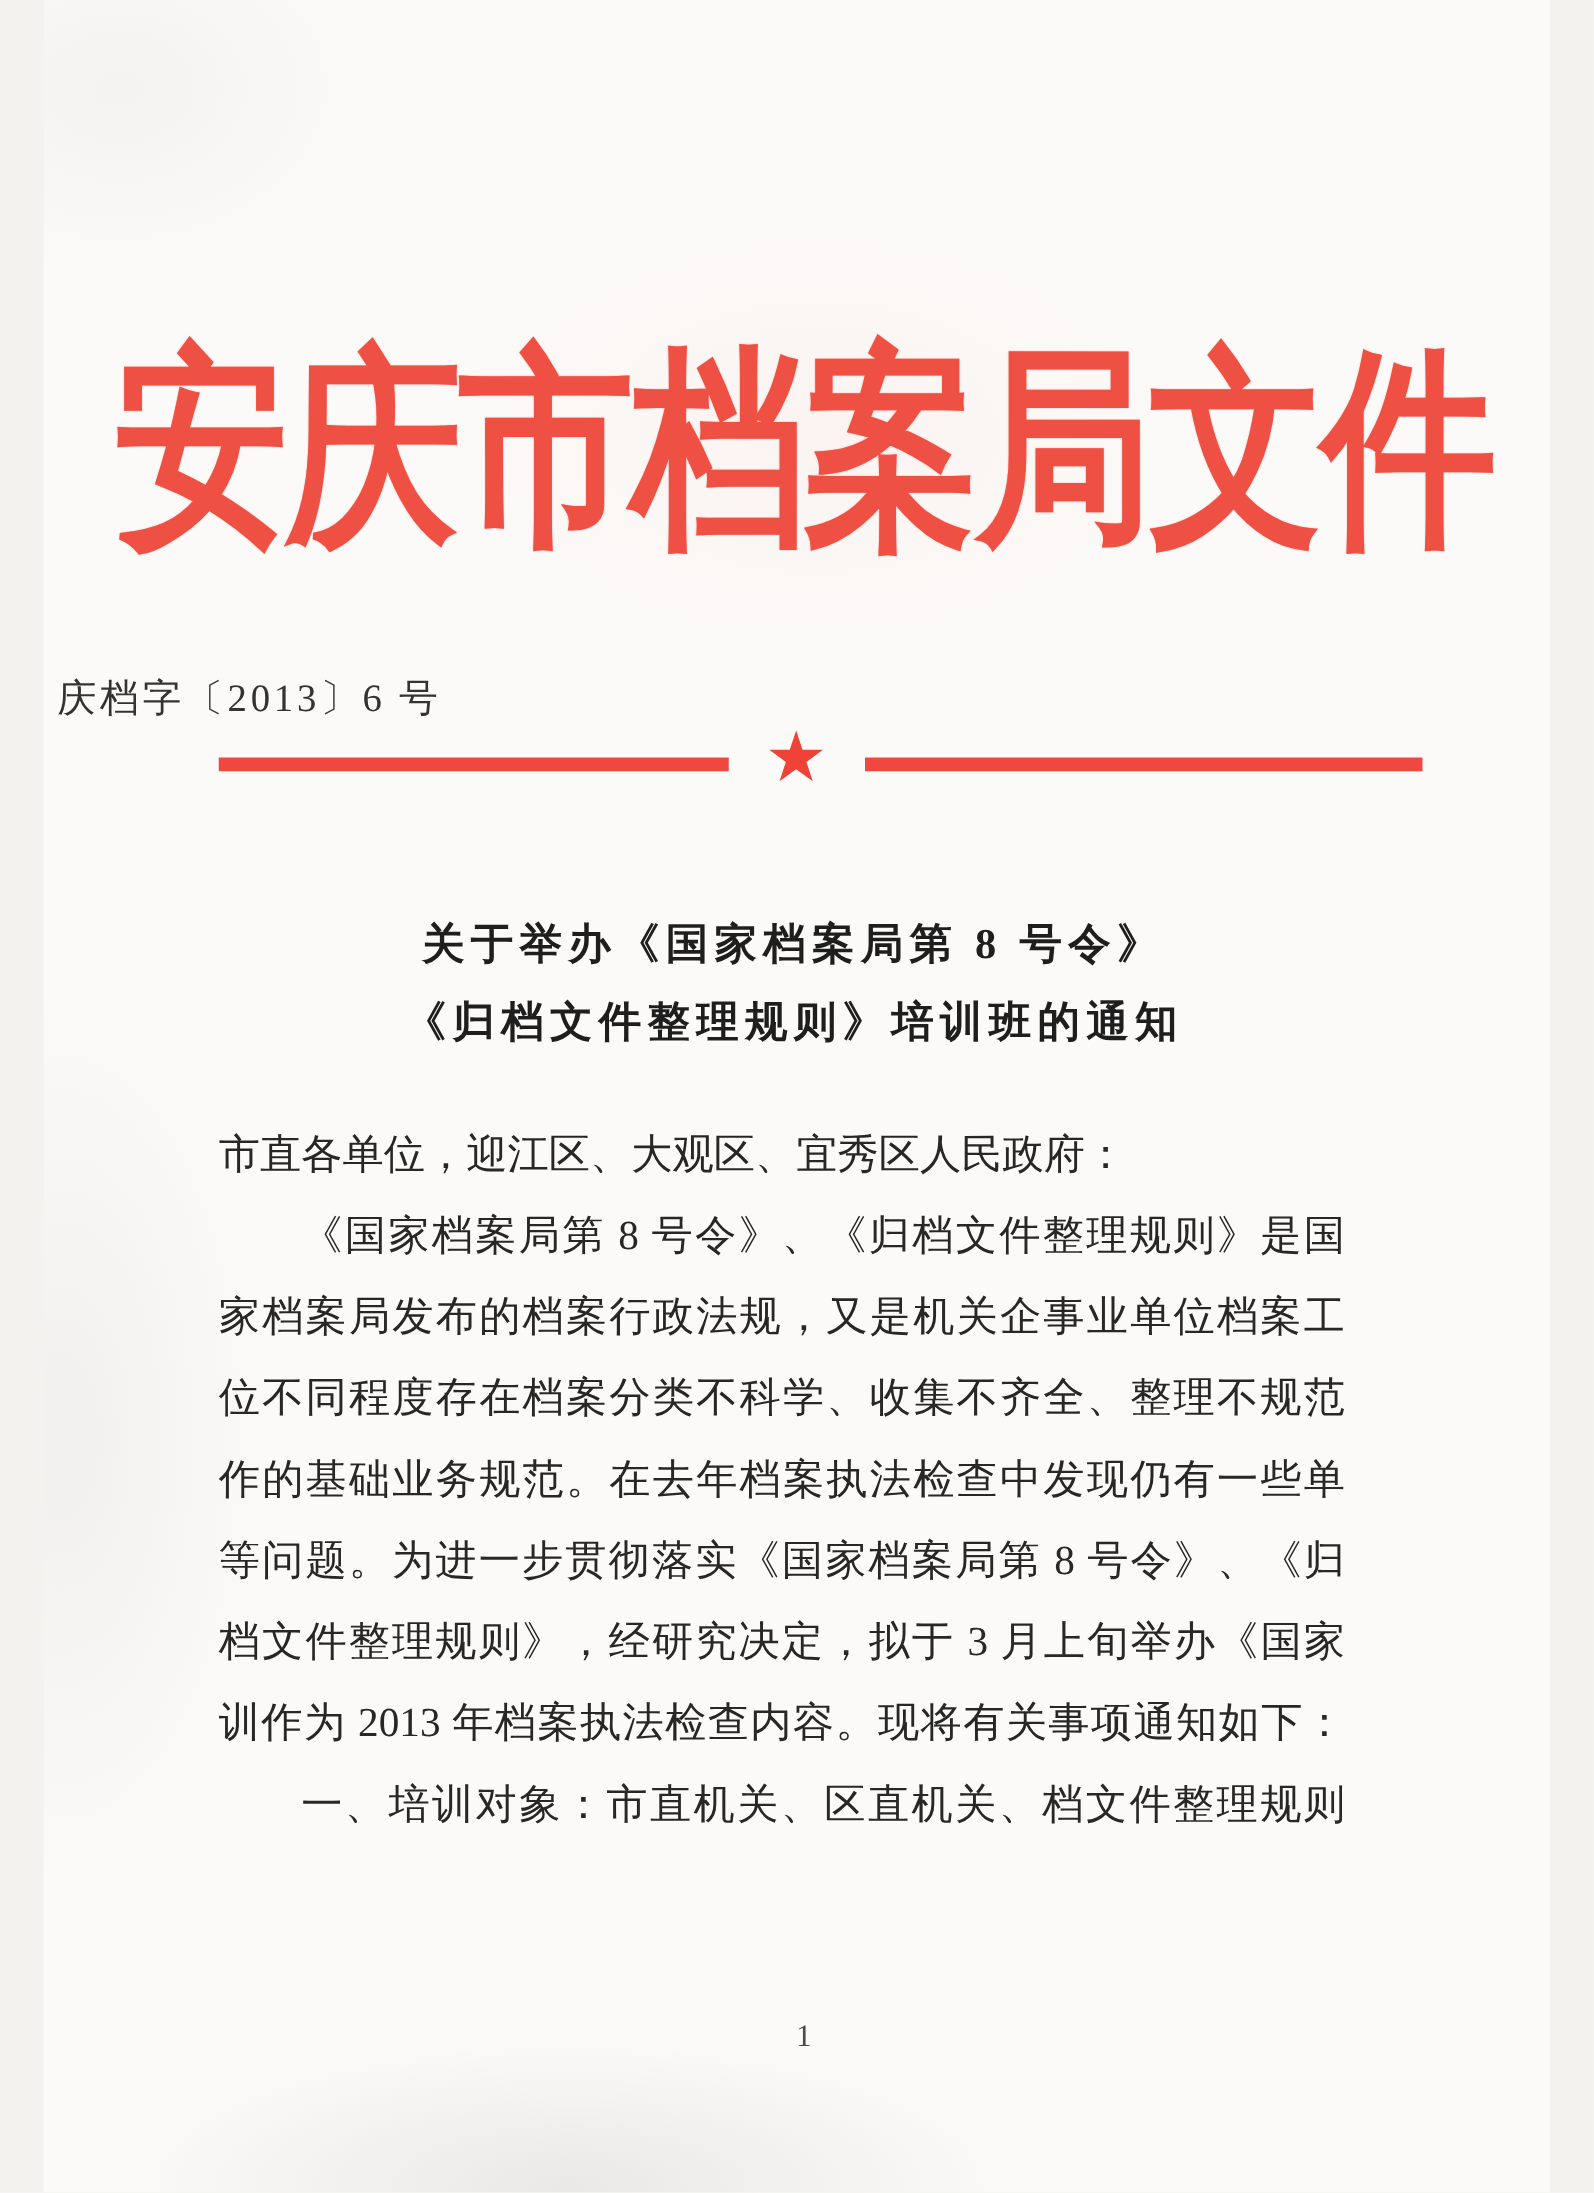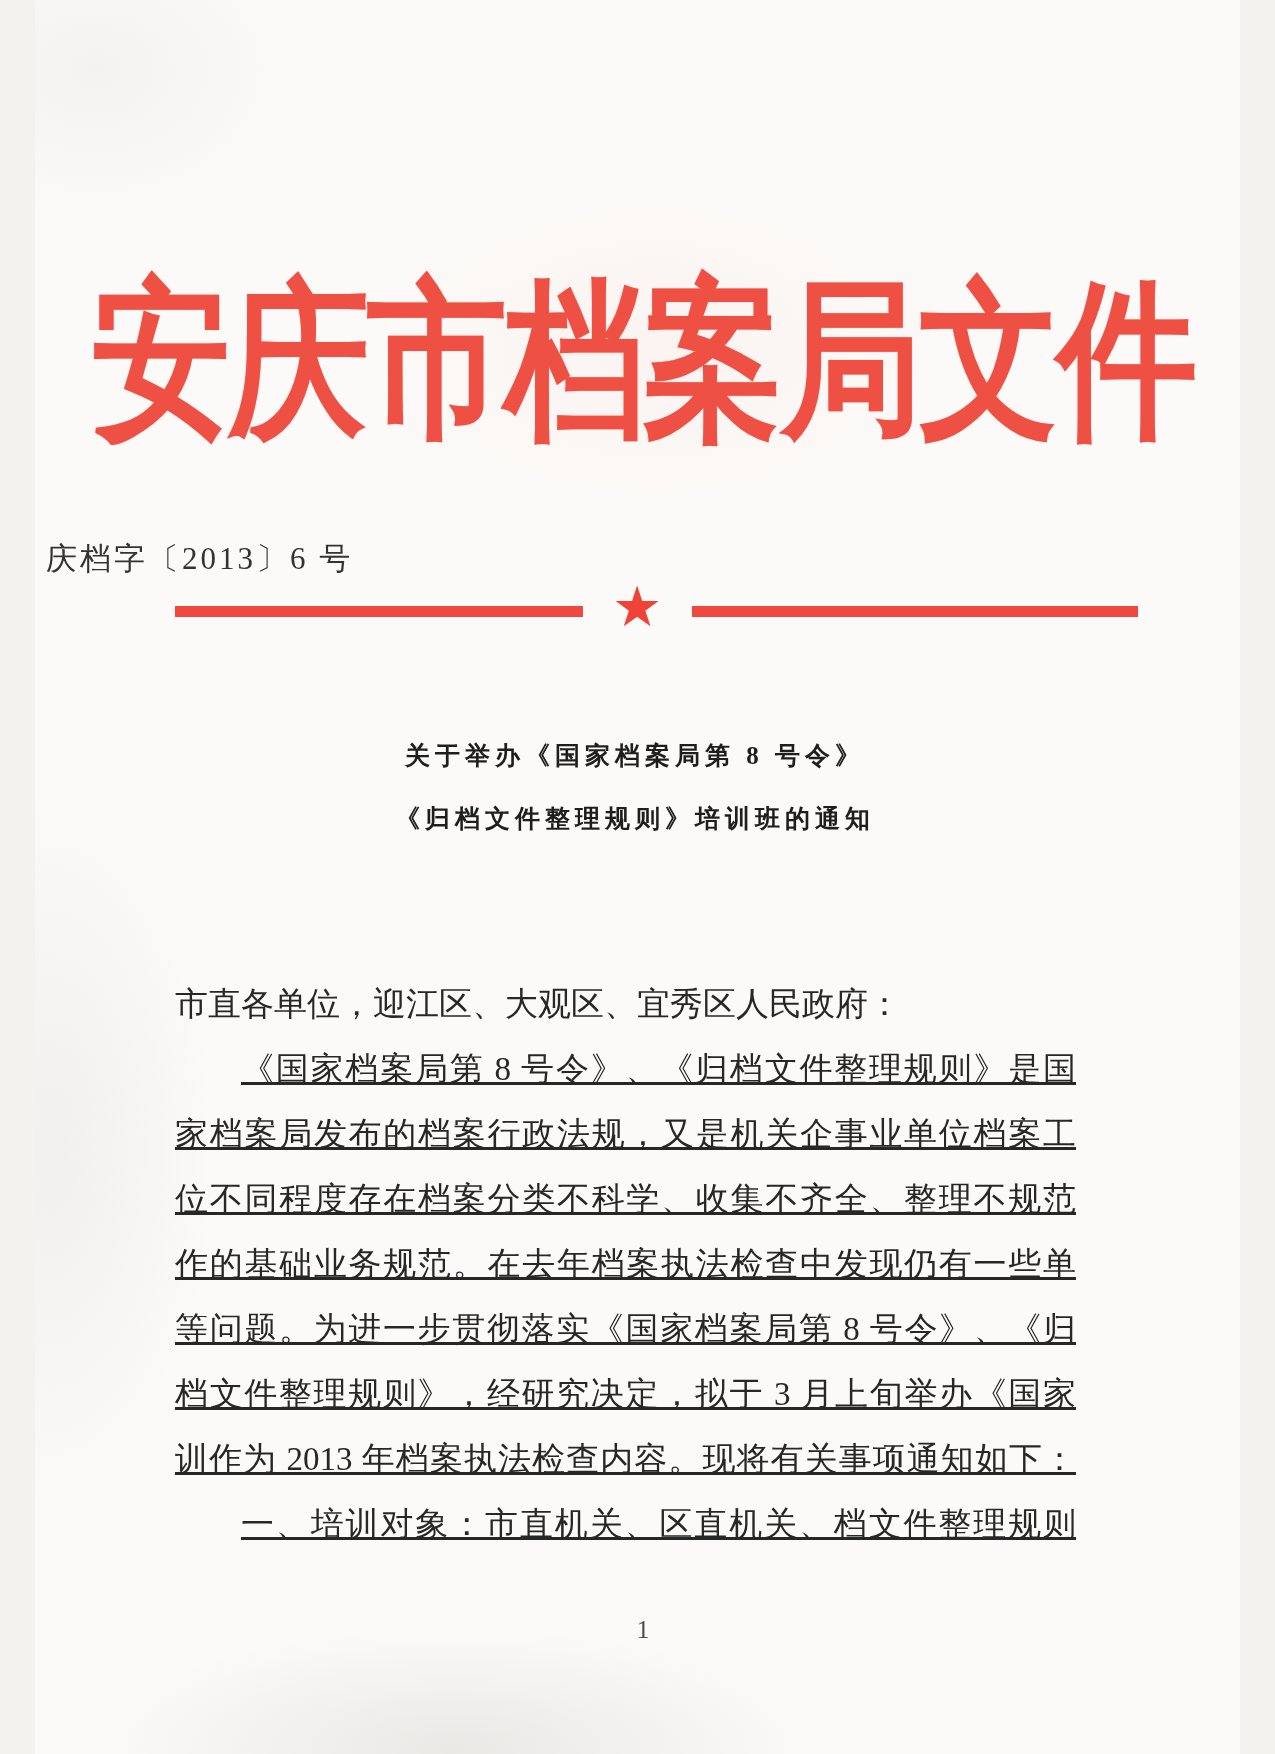--- a/index.html
+++ b/index.html
@@ -49,7 +49,7 @@
   .doc-title{
     position:absolute;top:724px;left:0;width:1200px;
     text-align:center;
-    font-size:25px;line-height:63px;
+    font-size:34px;line-height:63px;
     font-weight:bold;
     letter-spacing:5px;
     color:#1e1e1e;

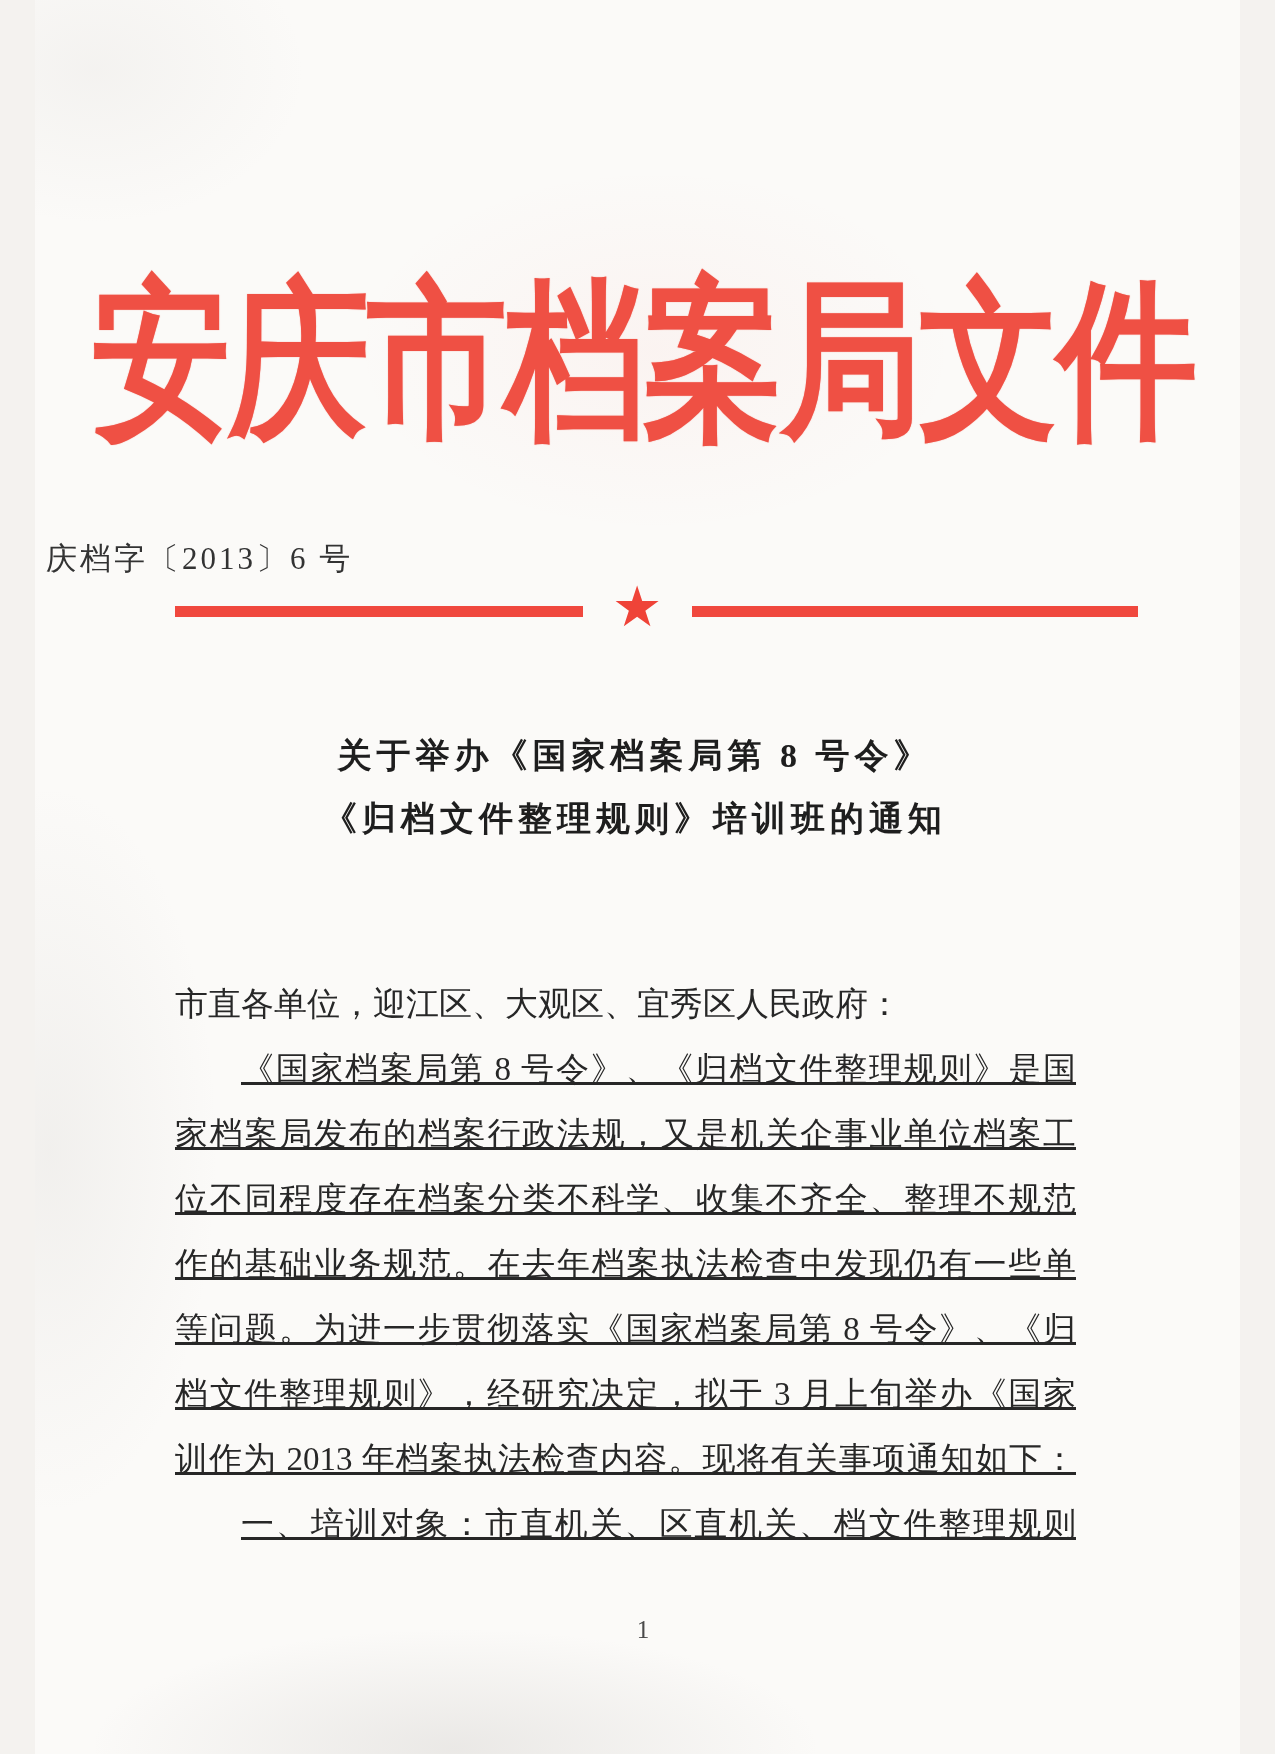--- a/index.html
+++ b/index.html
@@ -56,7 +56,7 @@
   }
   
   .body-block{
-    position:absolute;top:972px;left:140px;width:901px;
+    position:absolute;top:892px;left:140px;width:901px;
     font-size:33px;line-height:65px;
     color:#272727;
   }

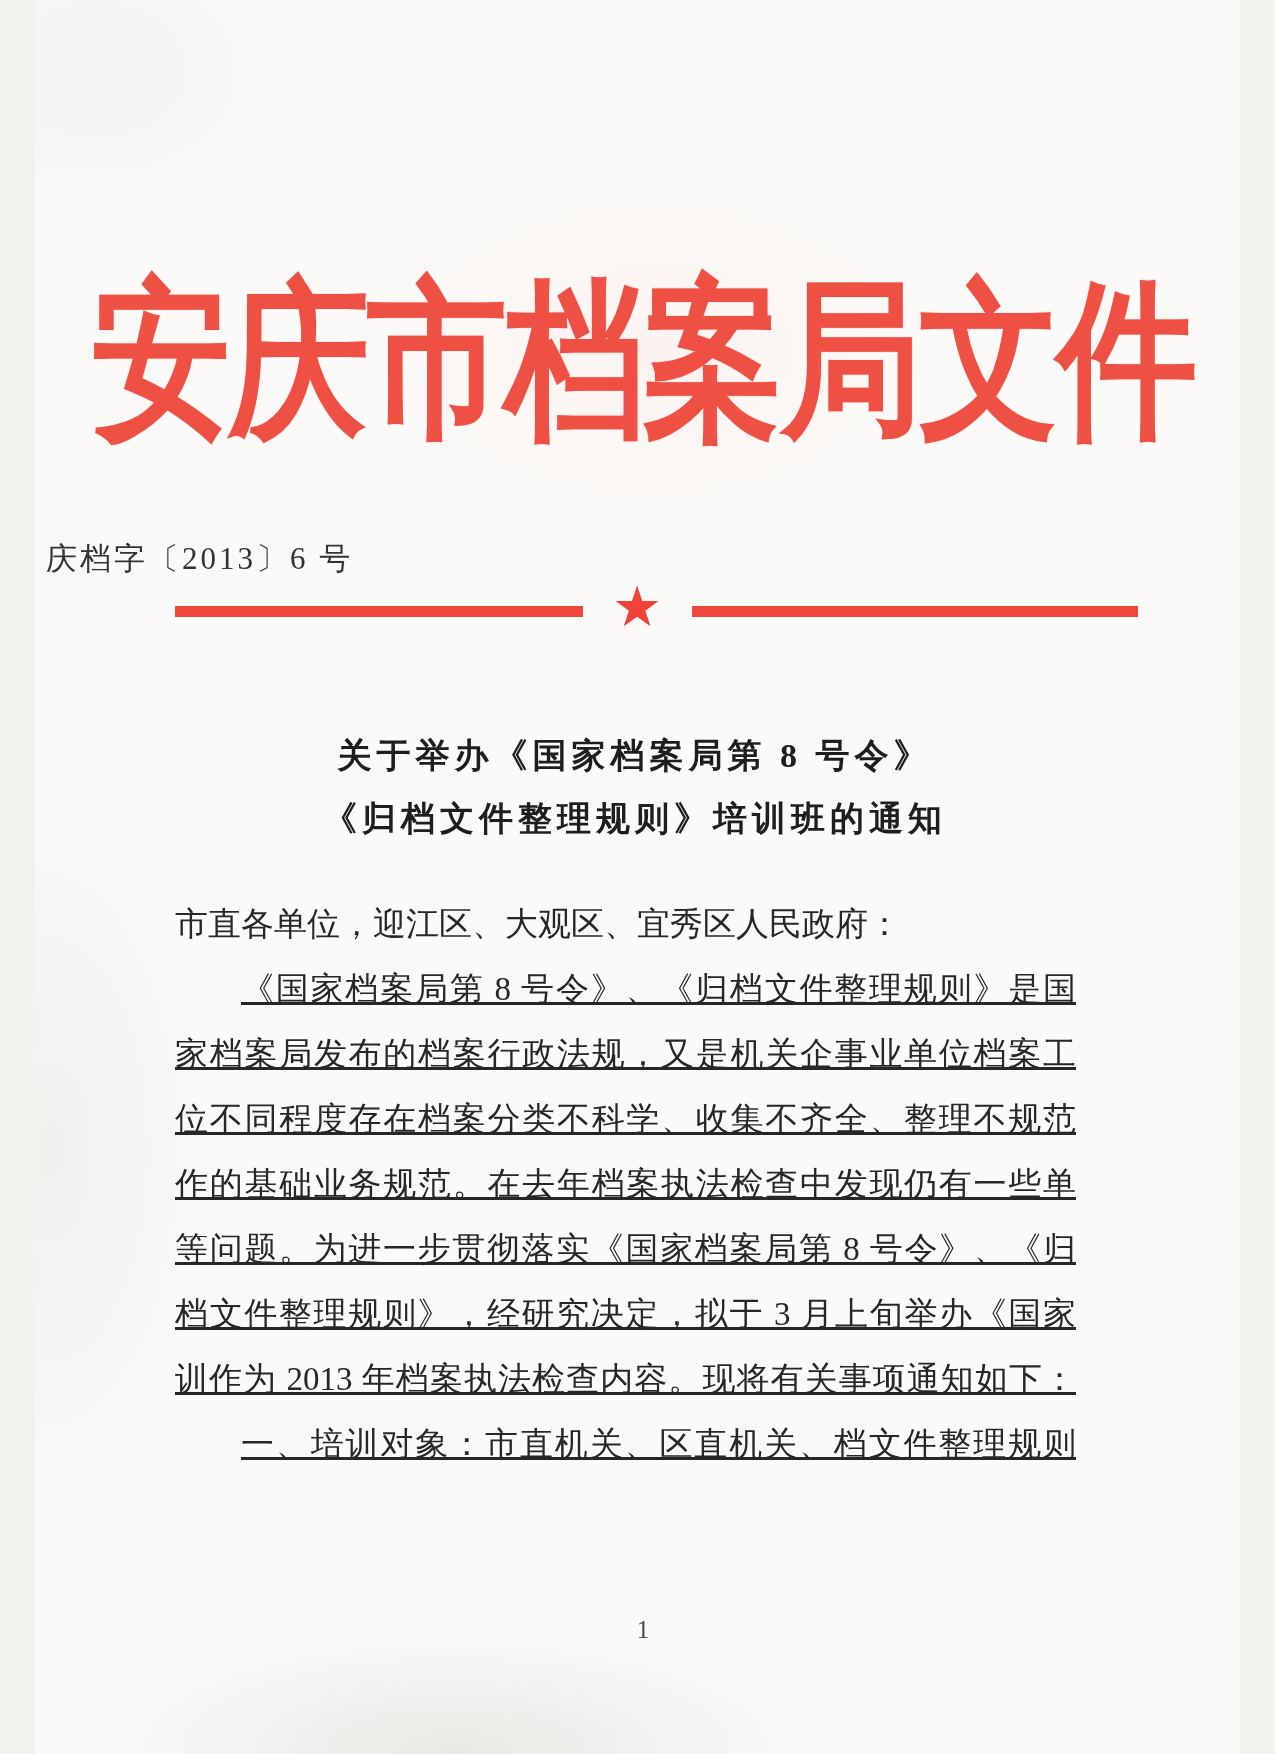--- a/index.html
+++ b/index.html
@@ -61,7 +61,7 @@
     color:#272727;
   }
   .bl{text-align:left;}
-  .bl.j{text-align:justify;text-align-last:justify;text-justify:inter-character;text-decoration:underline;}
+  .bl.j{text-align:justify;text-align-last:justify;text-justify:inter-character;}
   .bl.i{padding-left:66px;}
   
   .page-num{

